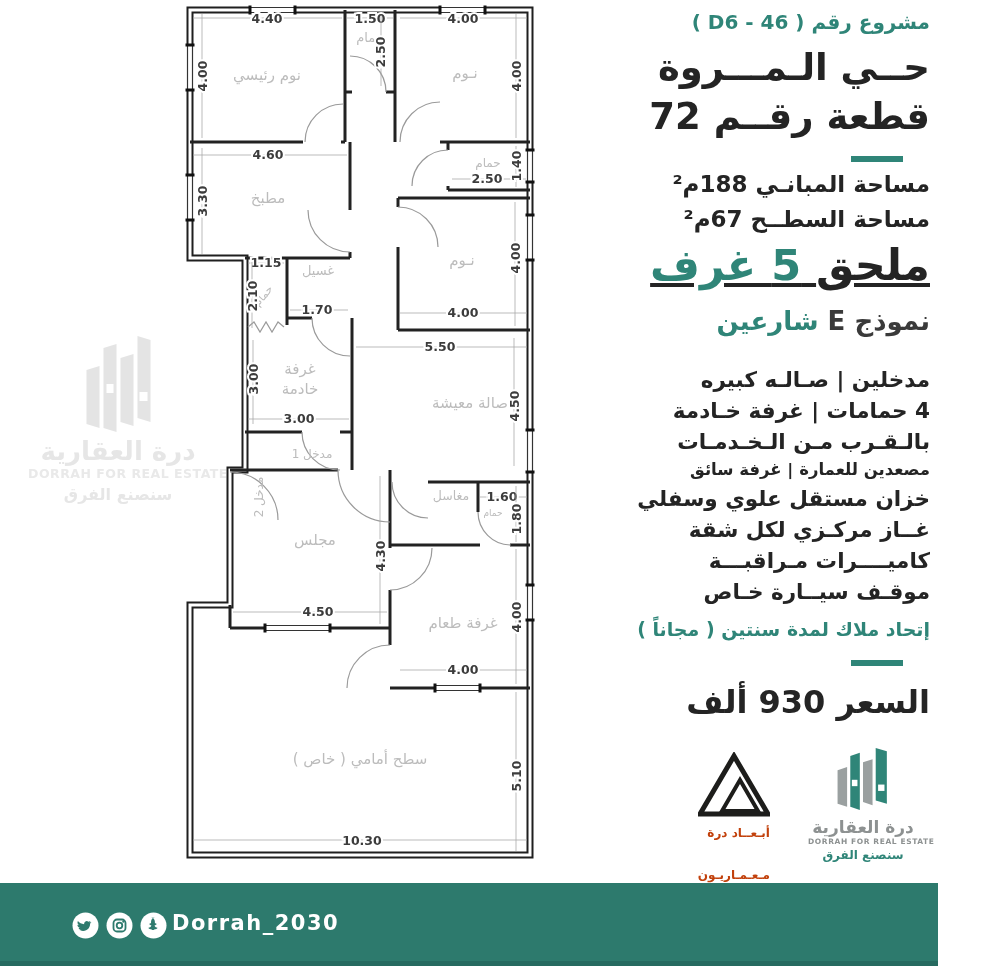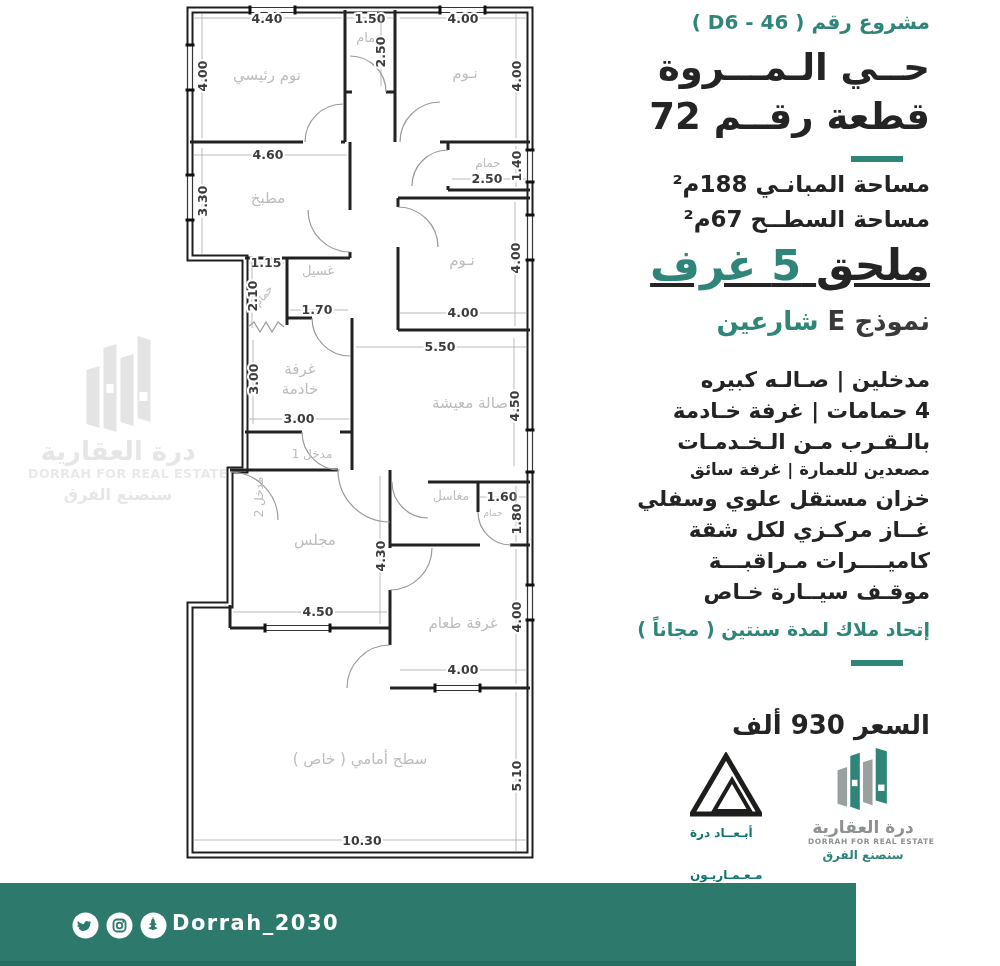--- a/index.html
+++ b/index.html
@@ -32,7 +32,7 @@
   .features .lg{font-size:21.5px;font-weight:bold;line-height:31px;}
   .features .md{font-size:16.5px;font-weight:bold;line-height:26px;}
   .union-note{position:absolute;top:618px;right:0;font-size:19px;font-weight:bold;color:var(--accent);white-space:nowrap;margin-left:43px;}
-  .price{position:absolute;top:710px;right:0;font-size:26px;font-weight:bold;white-space:nowrap;margin-left:28px;}
+  .price{position:absolute;top:683px;right:0;font-size:32px;font-weight:bold;white-space:nowrap;margin-left:28px;}
   
   .abaad{position:absolute;top:752px;left:690px;width:80px;text-align:left;color:#0f766e;}
   .abaad .l1{font-size:12px;font-weight:bold;margin-top:4px;white-space:nowrap;}

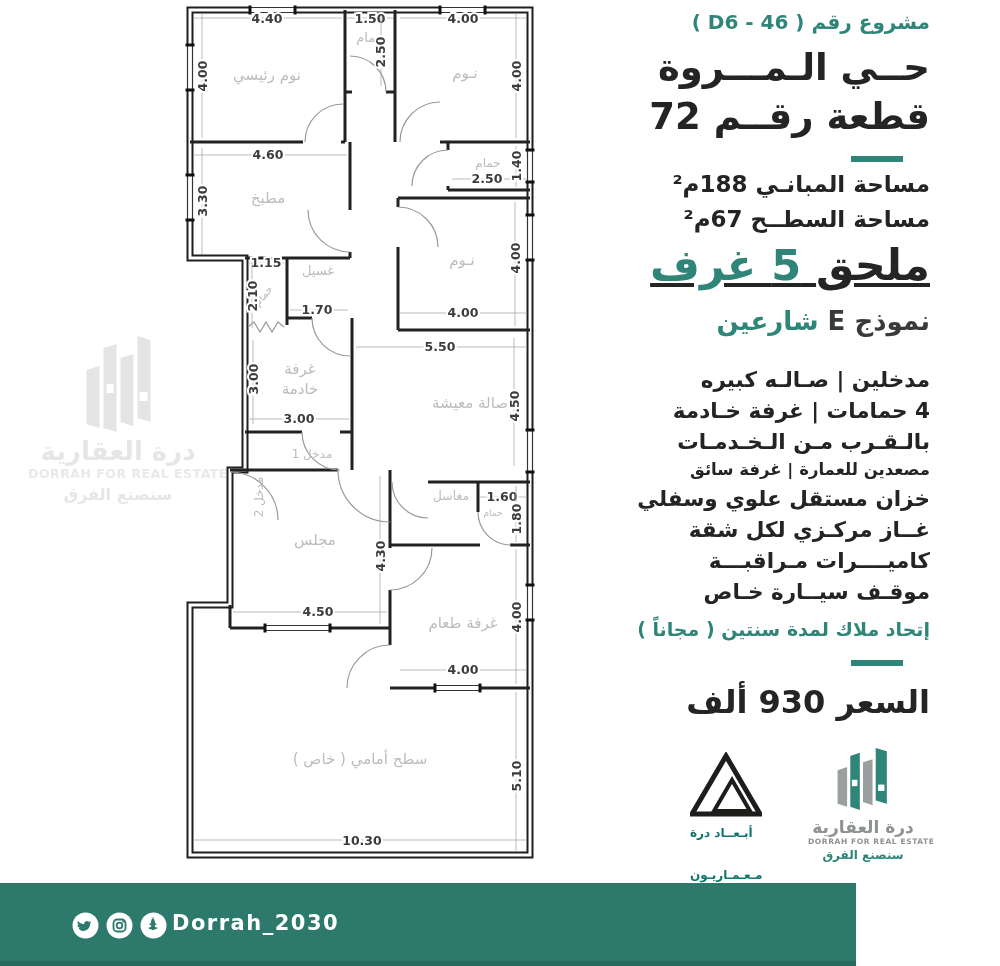--- a/index.html
+++ b/index.html
@@ -34,7 +34,7 @@
   .union-note{position:absolute;top:618px;right:0;font-size:19px;font-weight:bold;color:var(--accent);white-space:nowrap;margin-left:43px;}
   .price{position:absolute;top:683px;right:0;font-size:32px;font-weight:bold;white-space:nowrap;margin-left:28px;}
   
-  .abaad{position:absolute;top:752px;left:690px;width:80px;text-align:left;color:#0f766e;}
+  .abaad{position:absolute;top:752px;left:690px;width:80px;text-align:right;color:#c2410c;}
   .abaad .l1{font-size:12px;font-weight:bold;margin-top:4px;white-space:nowrap;}
   .abaad .l2{font-size:12px;font-weight:bold;letter-spacing:2px;white-space:nowrap;margin-top:28px;}
   .dorrah{position:absolute;top:748px;left:808px;width:110px;text-align:center;}

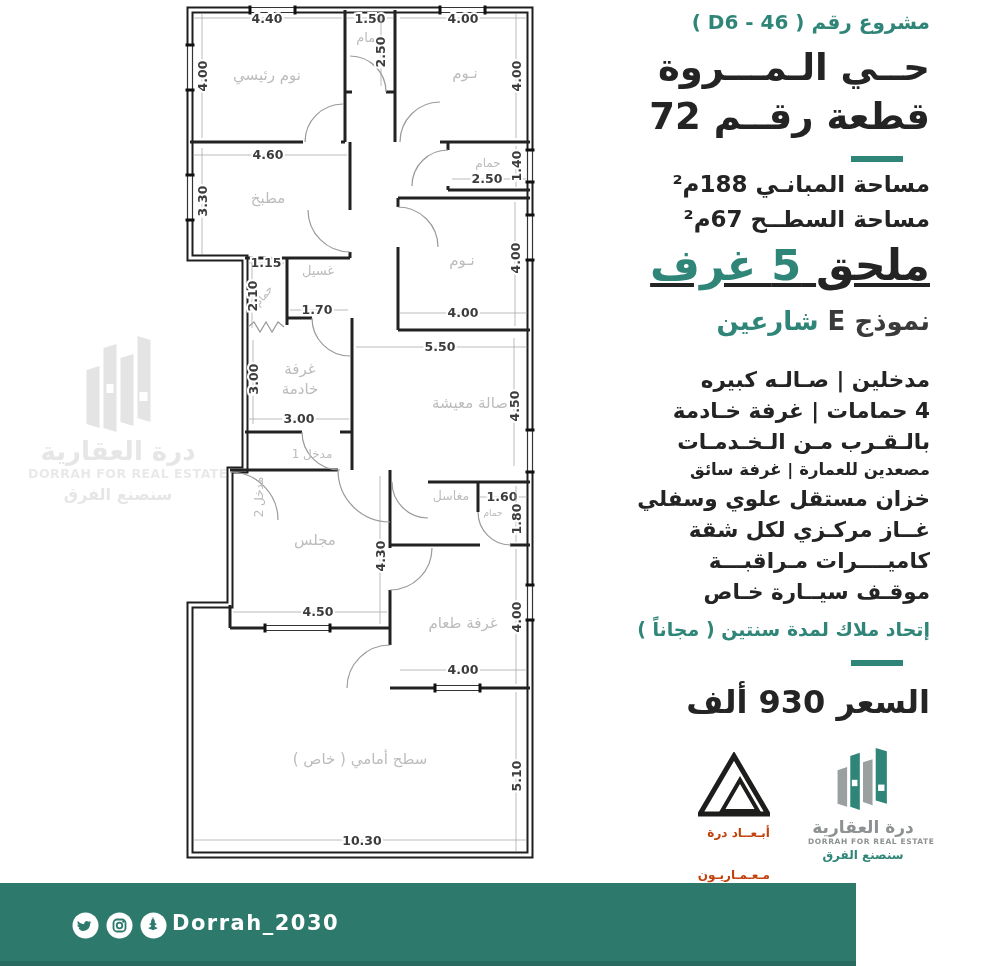--- a/index.html
+++ b/index.html
@@ -47,7 +47,7 @@
   .watermark .en{font-size:12.5px;font-weight:bold;color:#e9e9e9;letter-spacing:.5px;white-space:nowrap;}
   .watermark .slogan{font-size:16px;font-weight:bold;color:#e6e6e6;margin-top:4px;white-space:nowrap;}
   
-  .footer{position:absolute;left:0;bottom:0;width:856px;height:83px;background:var(--footer);}
+  .footer{position:absolute;left:0;bottom:0;width:938px;height:83px;background:var(--footer);}
   .footer .edge{position:absolute;left:0;bottom:0;width:100%;height:5px;background:#266a60;}
   .social{position:absolute;left:72px;top:29px;display:flex;gap:7px;}
   .handle{position:absolute;left:172px;top:28px;color:#fff;font-size:21px;font-weight:bold;letter-spacing:1.5px;}

